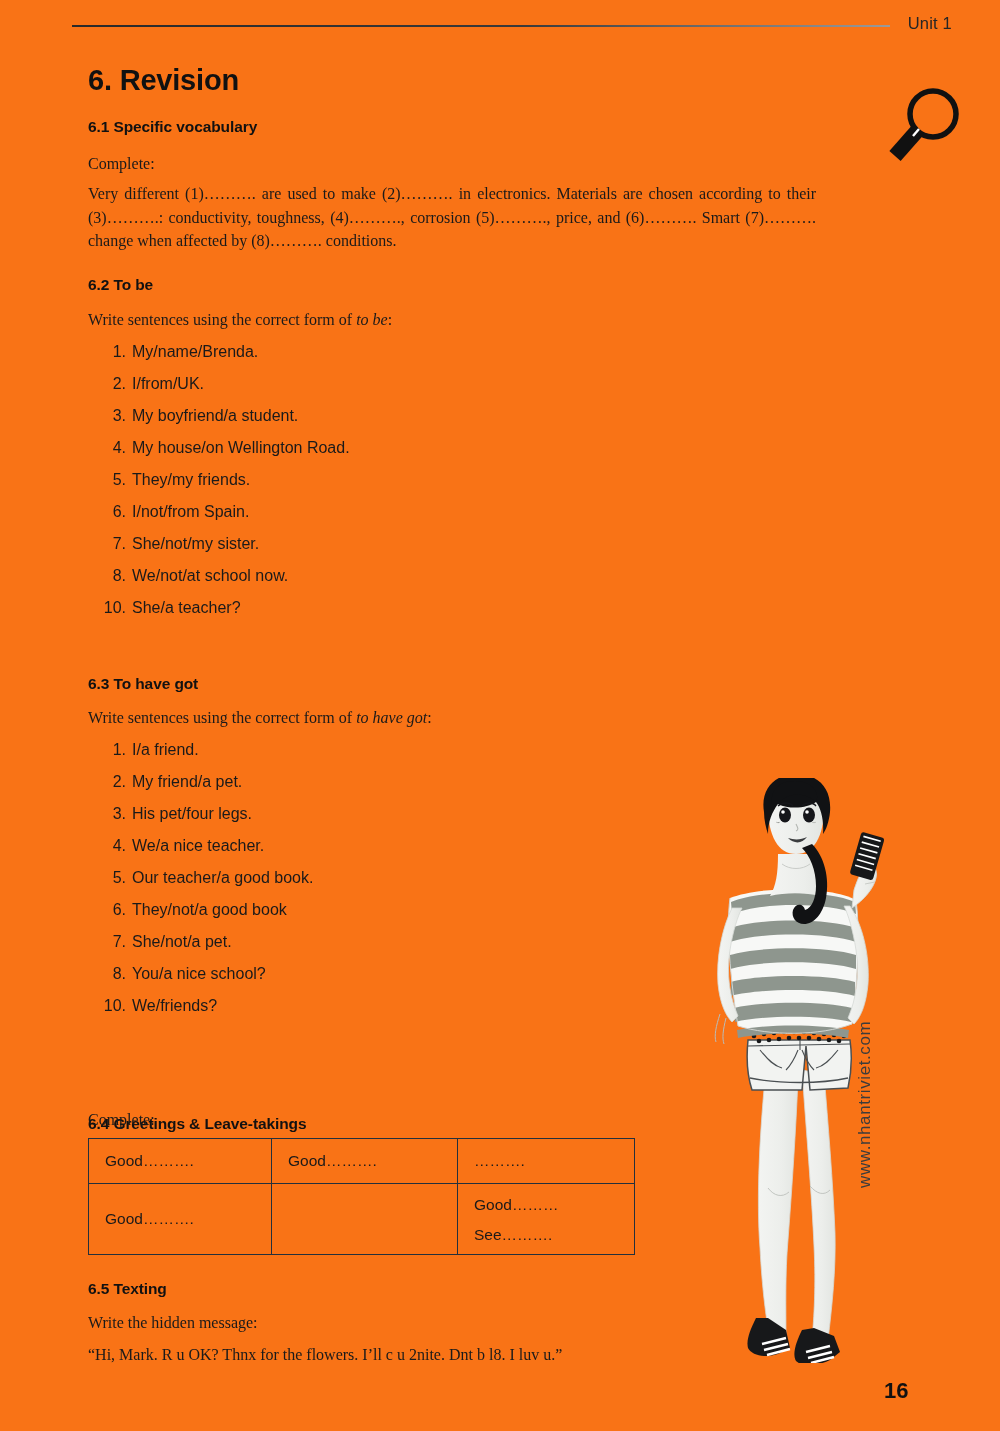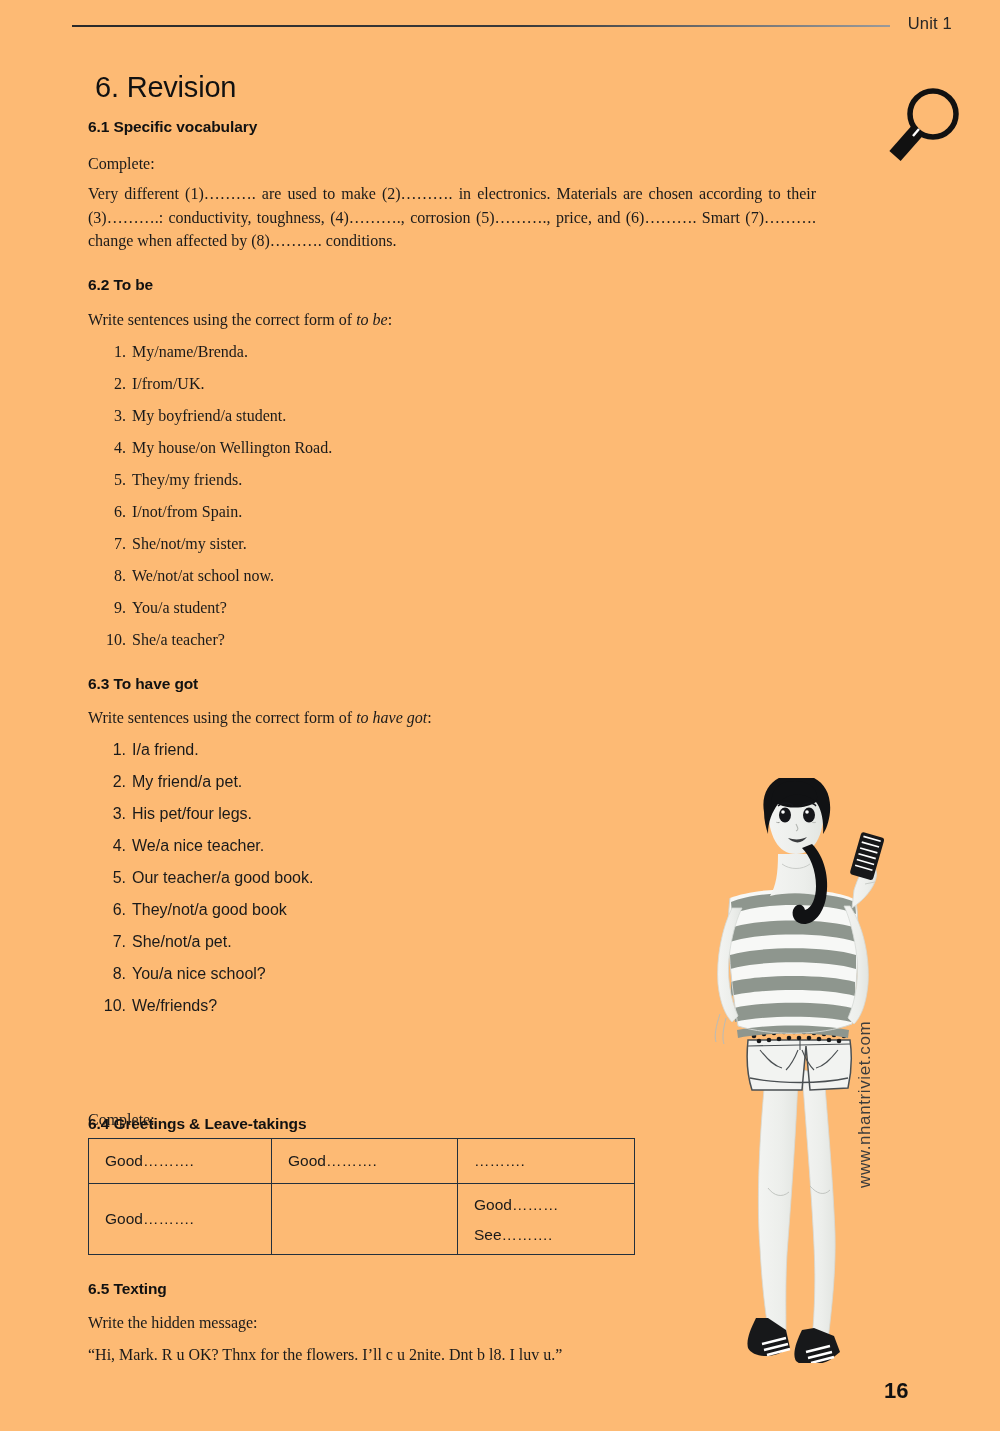--- a/index.html
+++ b/index.html
@@ -15,7 +15,7 @@
     position: relative;
     width: 1000px;
     height: 1431px;
-    background: #fdba74;
+    background: #f97316;
     overflow: hidden;
   }
 

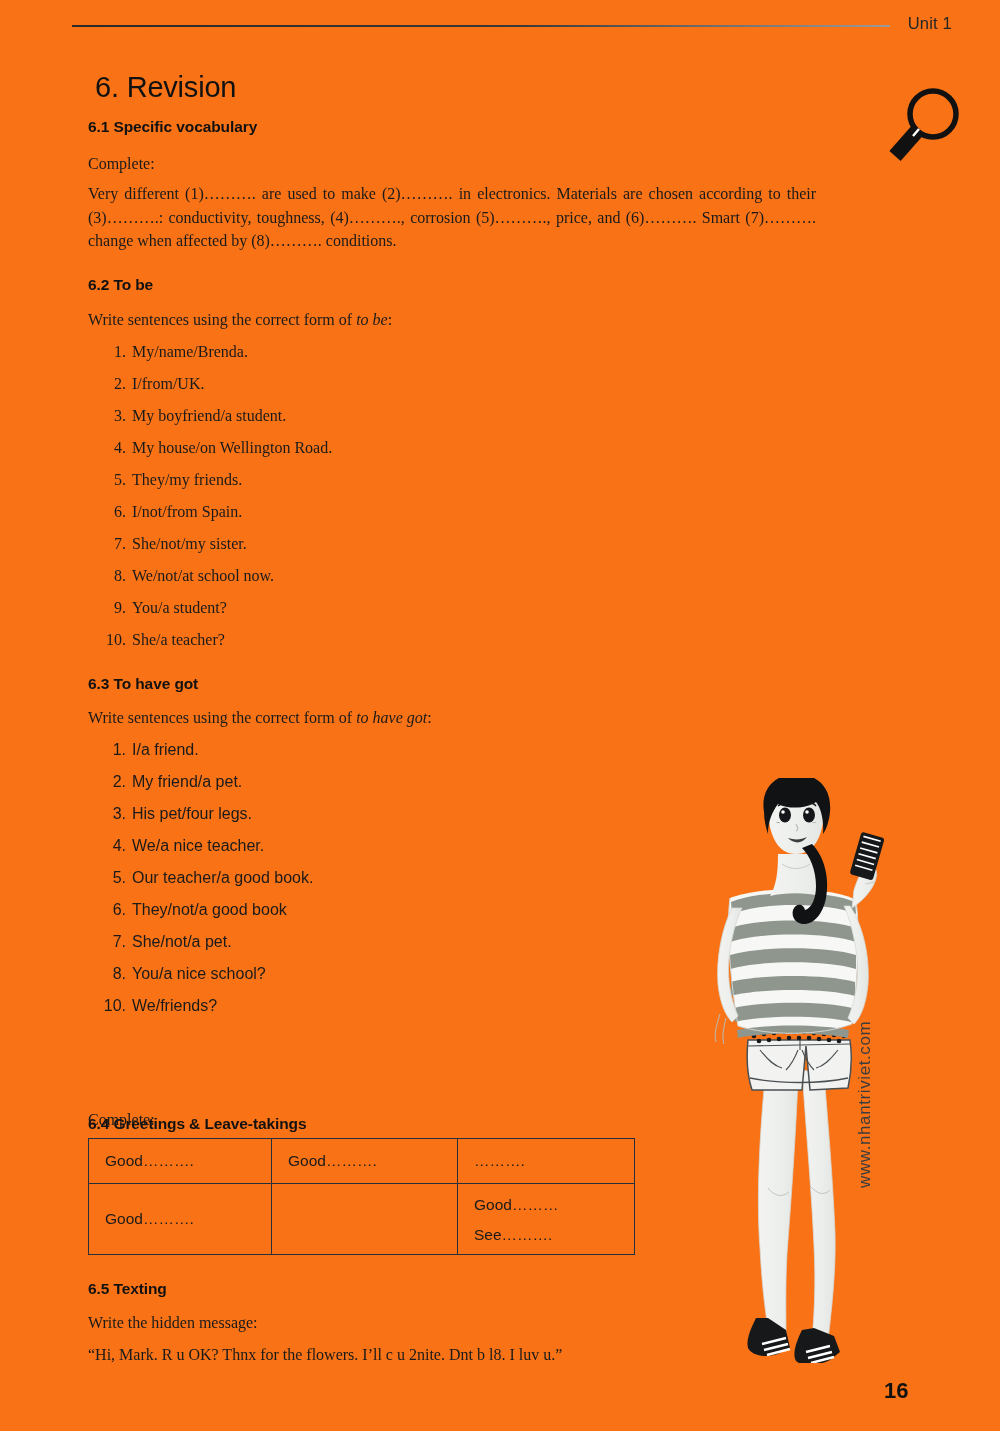--- a/index.html
+++ b/index.html
@@ -54,9 +54,9 @@
 
   h1.title {
     font-size: 29px;
-    font-weight: normal;
+    font-weight: bold;
     letter-spacing: -0.2px;
-    margin: 7px;
+    margin: 0;
     color: #111111;
   }
   h2.sub {

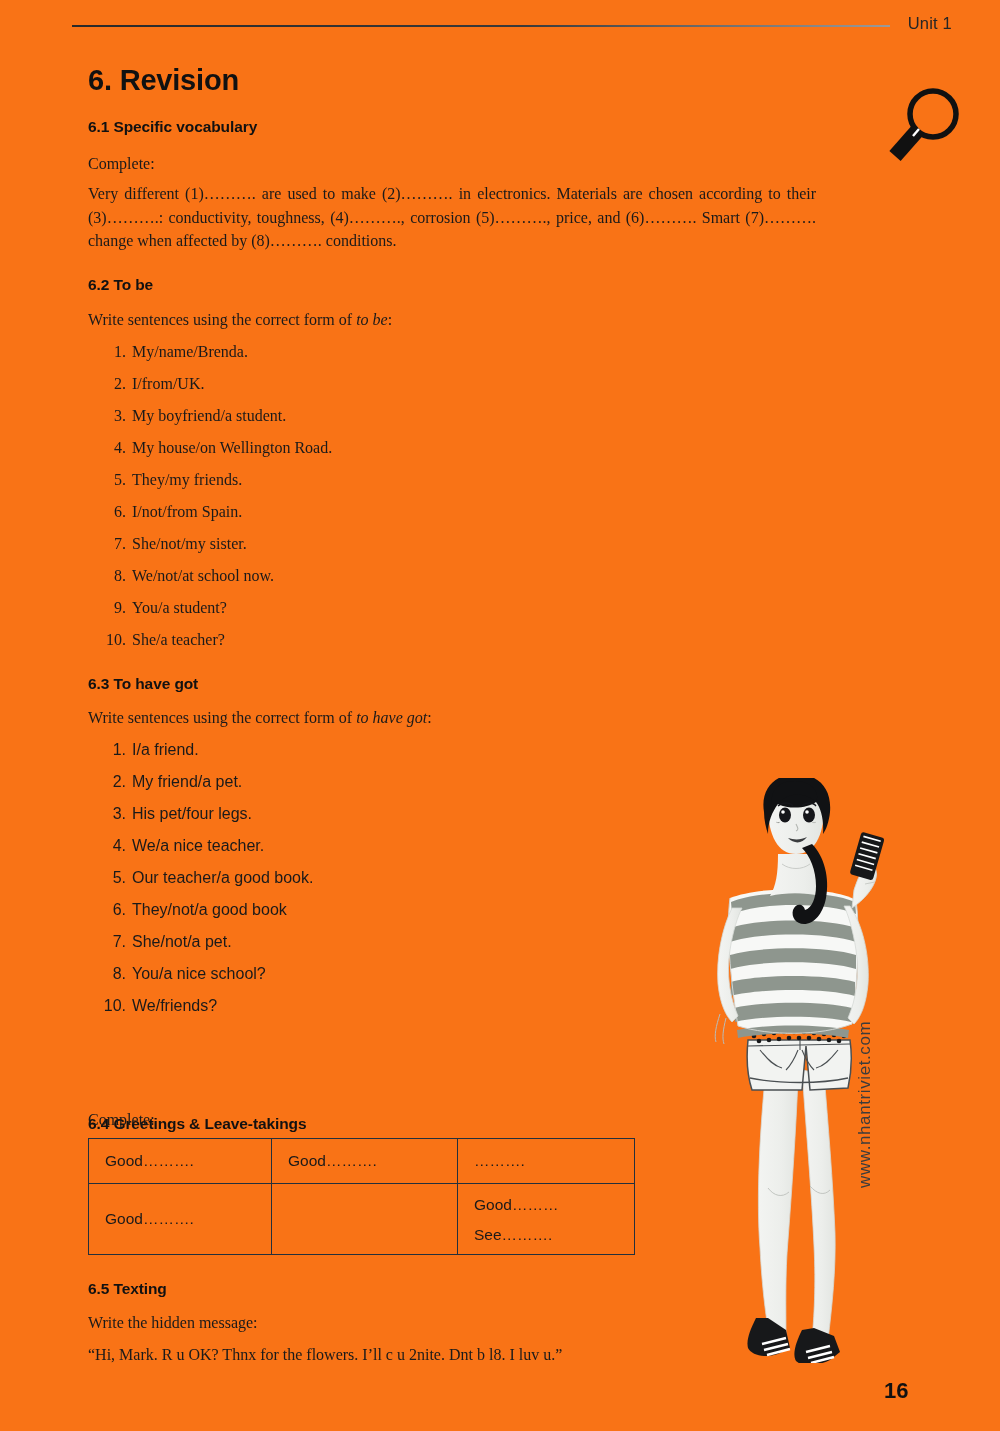--- a/index.html
+++ b/index.html
@@ -192,7 +192,7 @@
   <div class="col" style="top:308px;">
     <p class="body"><span>Write sentences using the correct form of </span><span class="it">to be</span><span>:</span></p>
   </div>
-  <div class="col" style="top:336px;font-family:Liberation Serif, serif;">
+  <div class="col" style="top:336px;">
     <ol class="qlist">
       <li><span class="num">1.</span><span>My/name/Brenda.</span></li>
       <li><span class="num">2.</span><span>I/from/UK.</span></li>

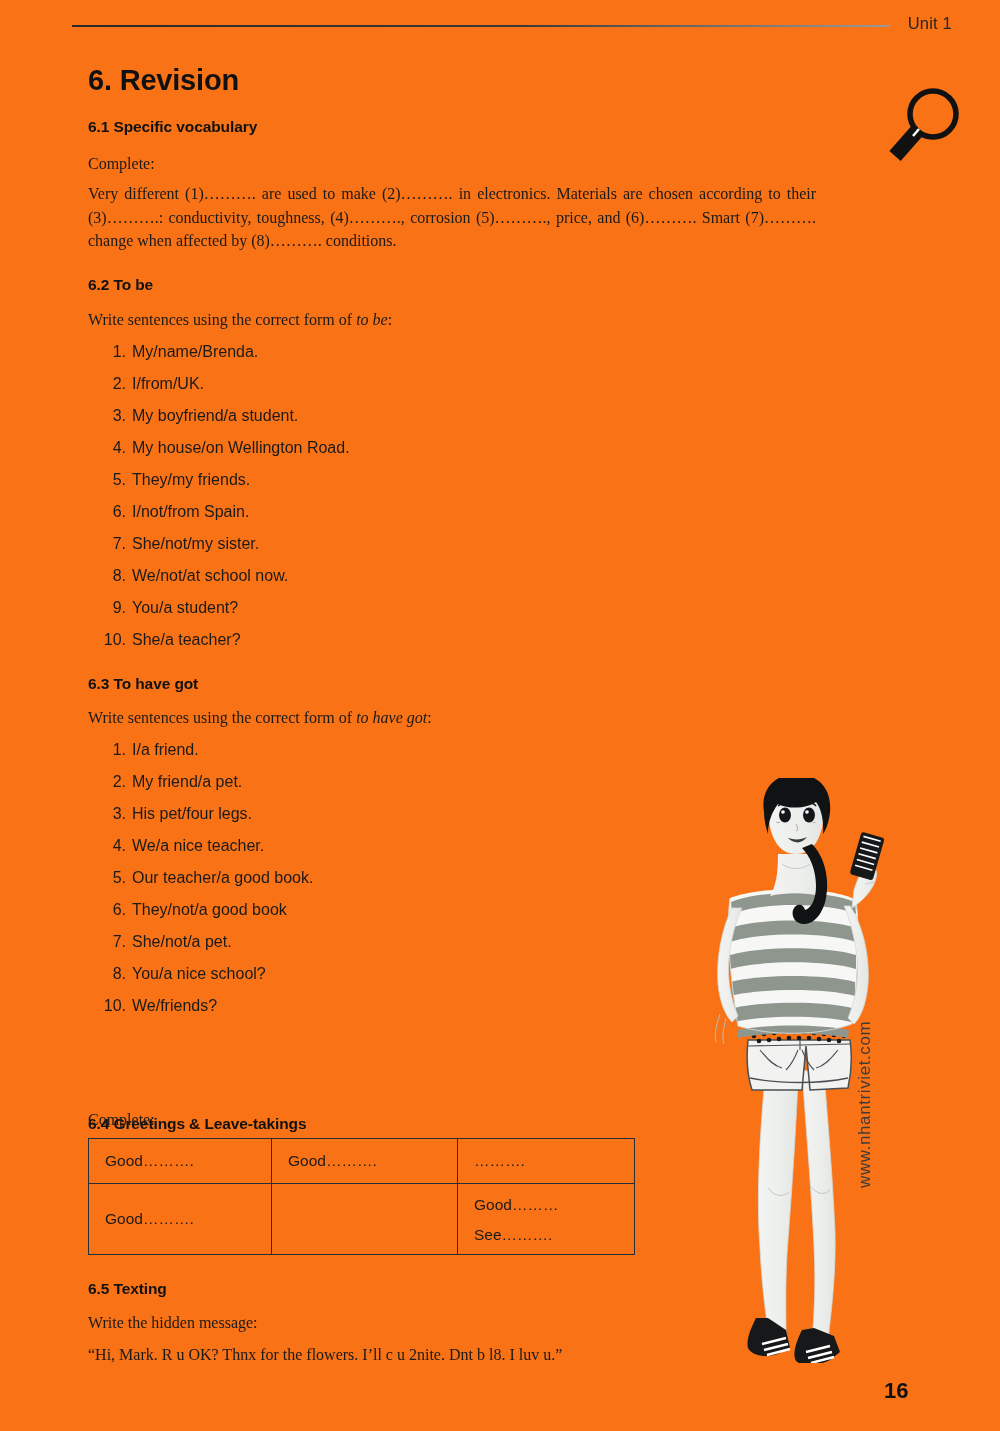--- a/index.html
+++ b/index.html
@@ -202,7 +202,6 @@
       <li><span class="num">6.</span><span>I/not/from Spain.</span></li>
       <li><span class="num">7.</span><span>She/not/my sister.</span></li>
       <li><span class="num">8.</span><span>We/not/at school now.</span></li>
-      <li><span class="num">9.</span><span>You/a student?</span></li>
       <li><span class="num">10.</span><span>She/a teacher?</span></li>
     </ol>
   </div>

